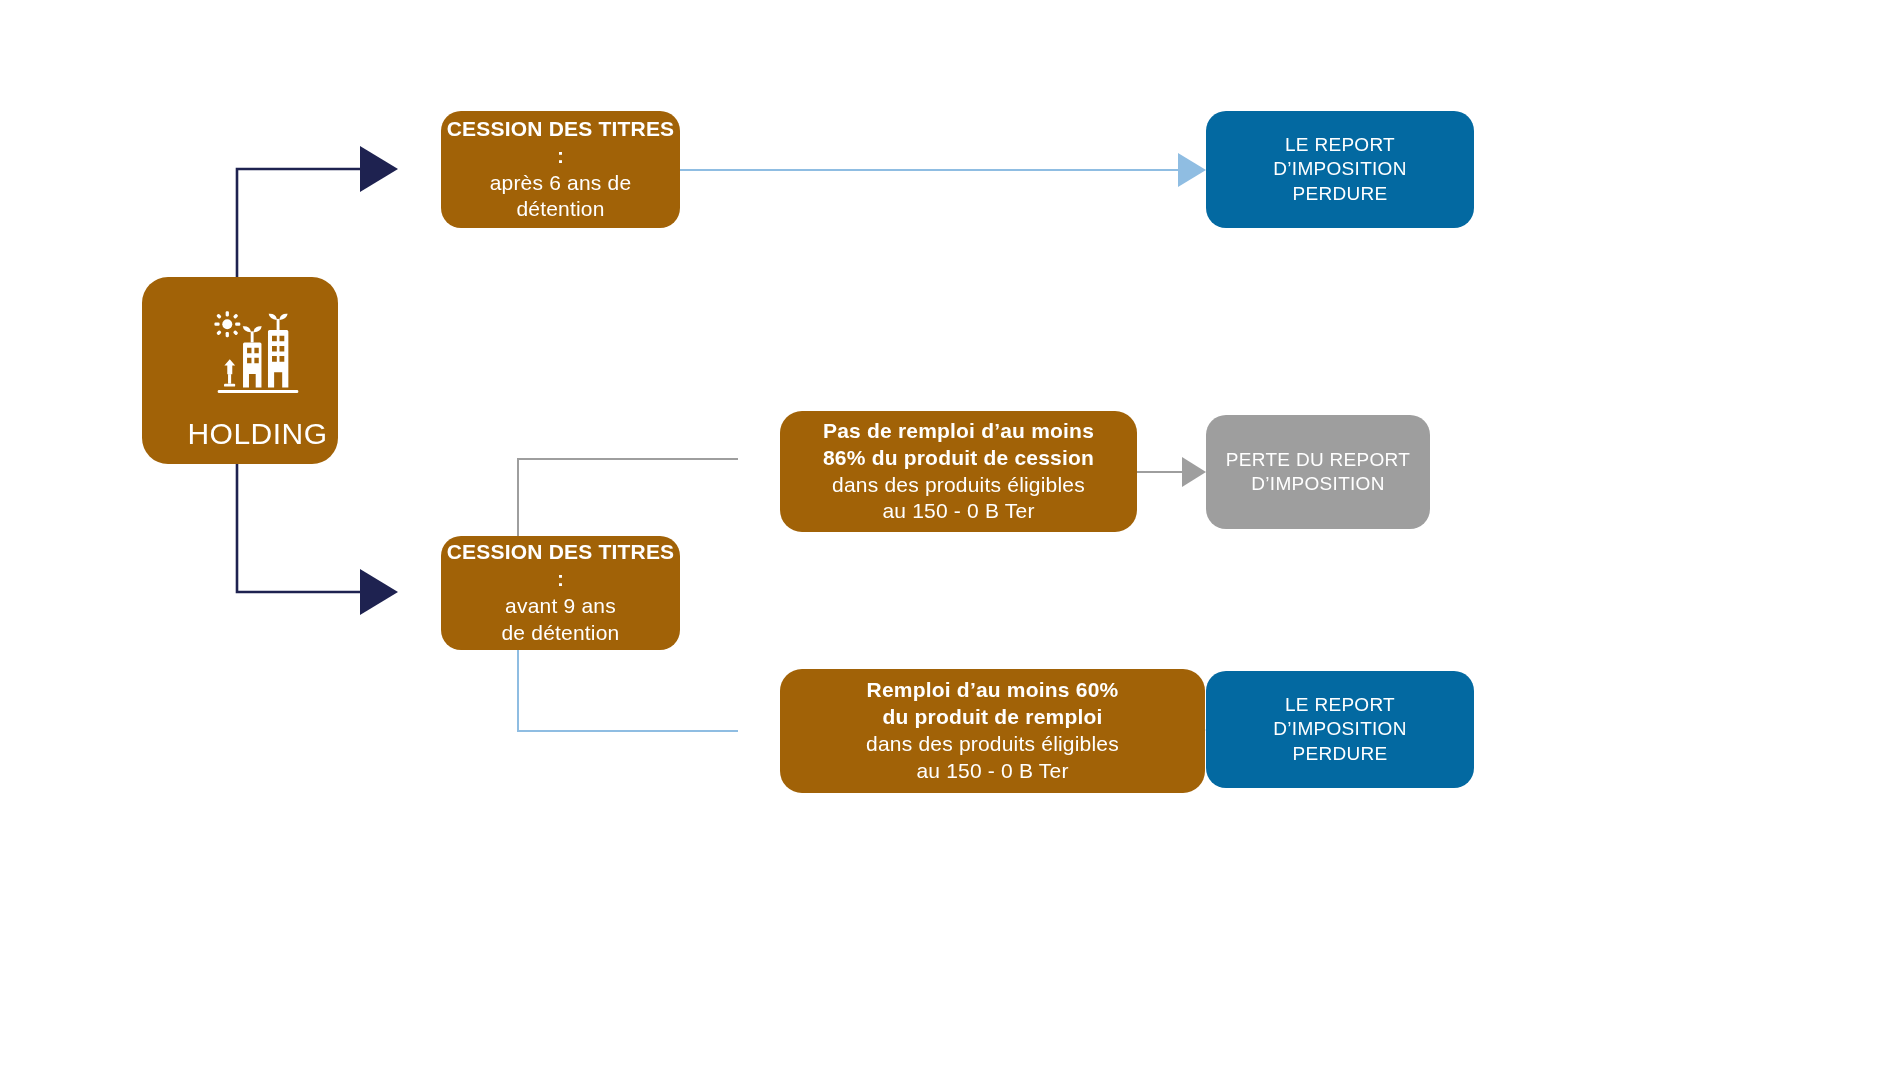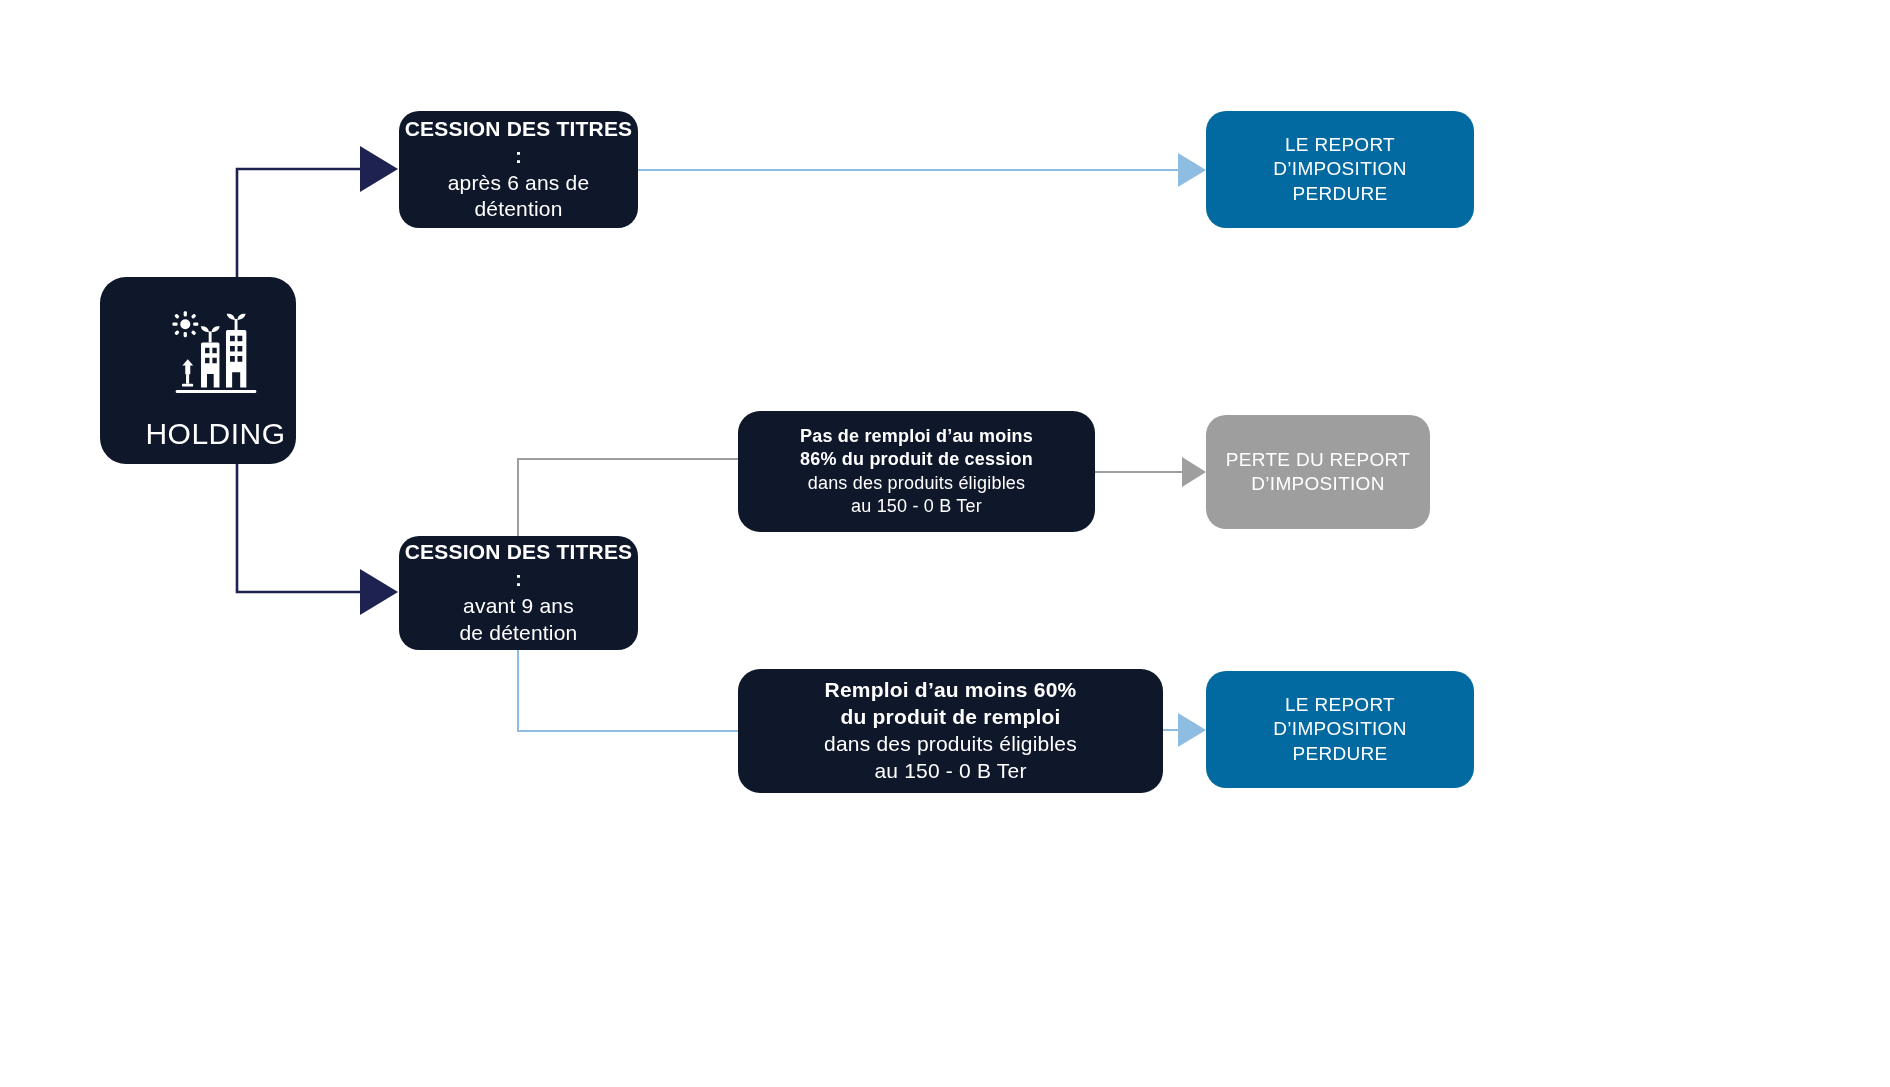--- a/index.html
+++ b/index.html
@@ -36,7 +36,7 @@
     color: #ffffff;
     line-height: 1.28;
   }
-  .node.navy   { background: #0f172a; }
+  .node.navy   { background: #a16207; margin-left: 42px; }
   .node.blue   { background: #0369a1; }
   .node.grey   { background: #9e9e9e; }
 

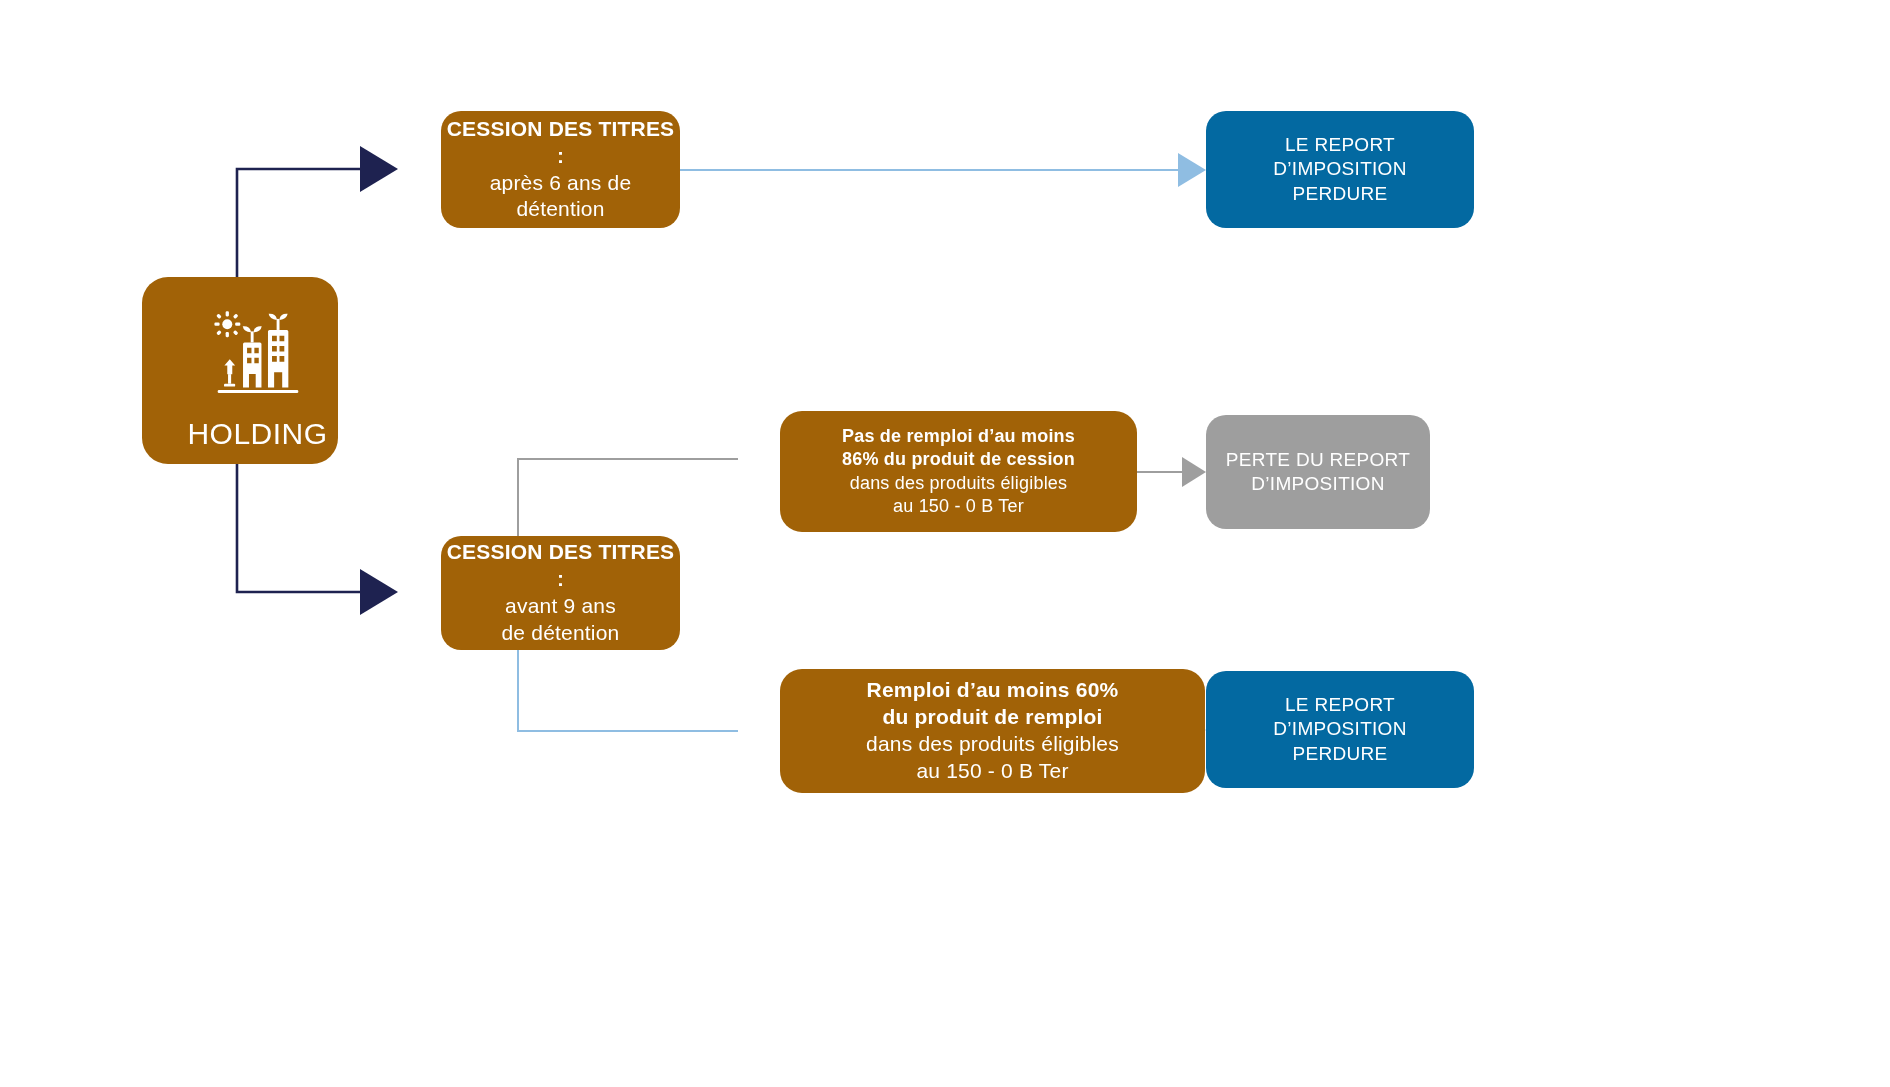--- a/index.html
+++ b/index.html
@@ -101,7 +101,7 @@
     width: 357px;
     height: 121px;
     border-radius: 22px;
-    font-size: 18px;
+    font-size: 21px;
   }
   
   #node-remploi {

